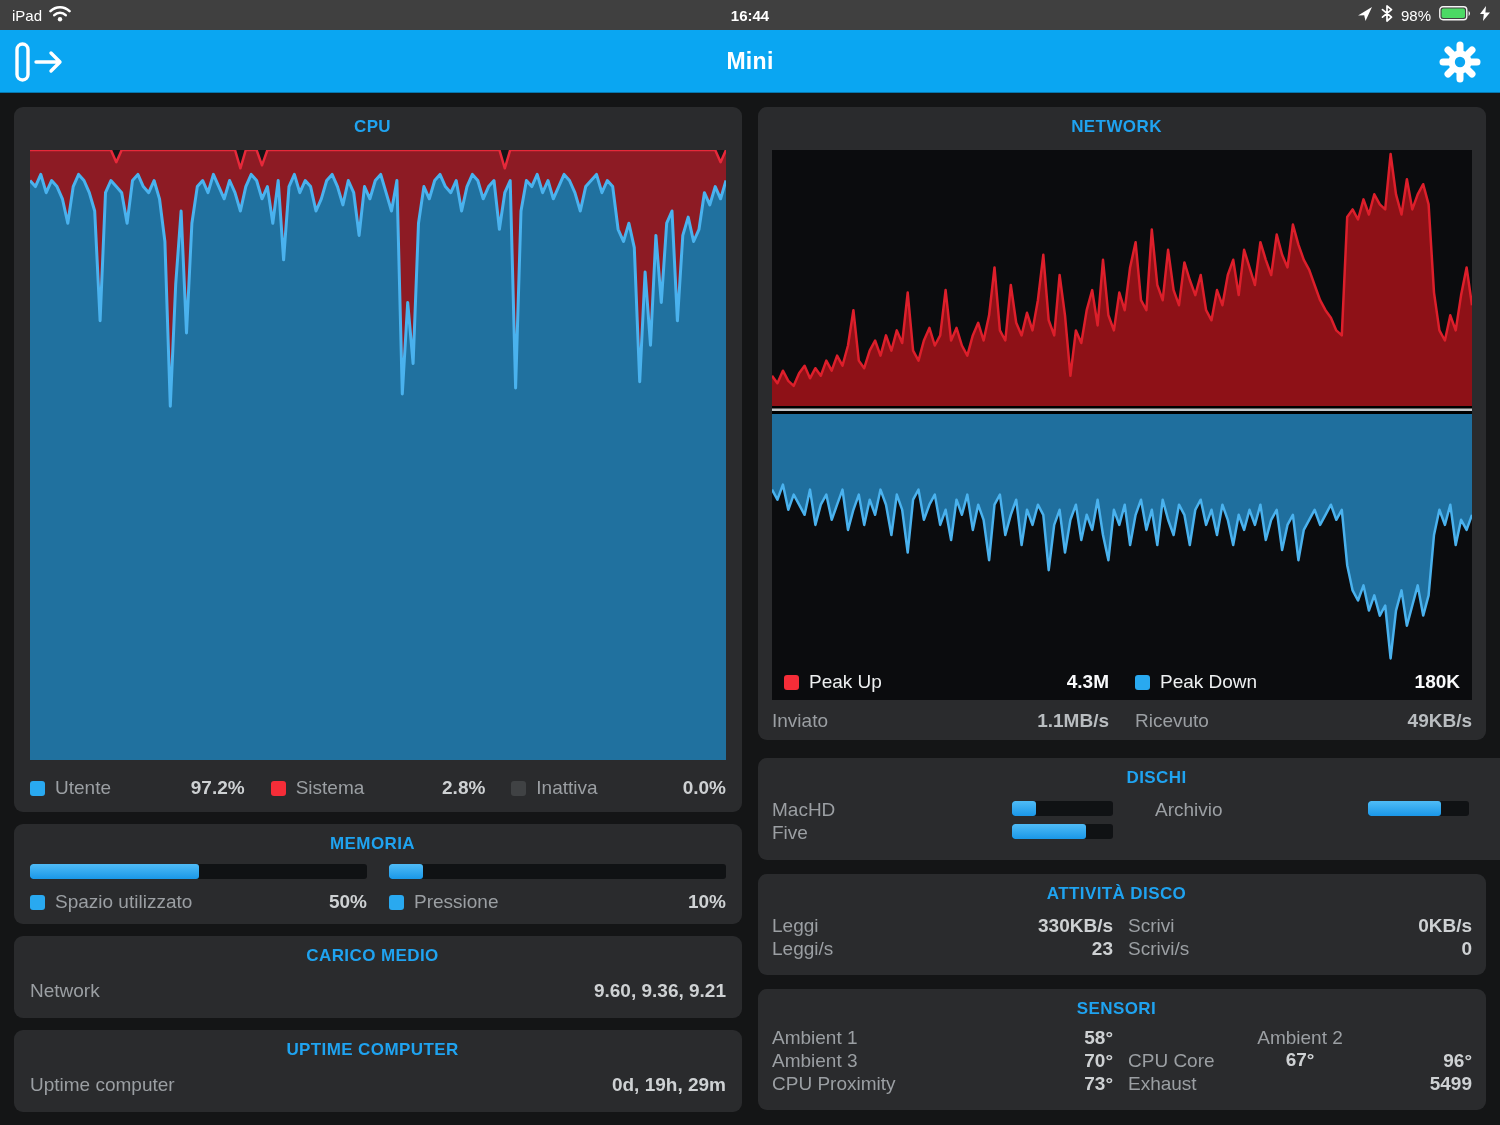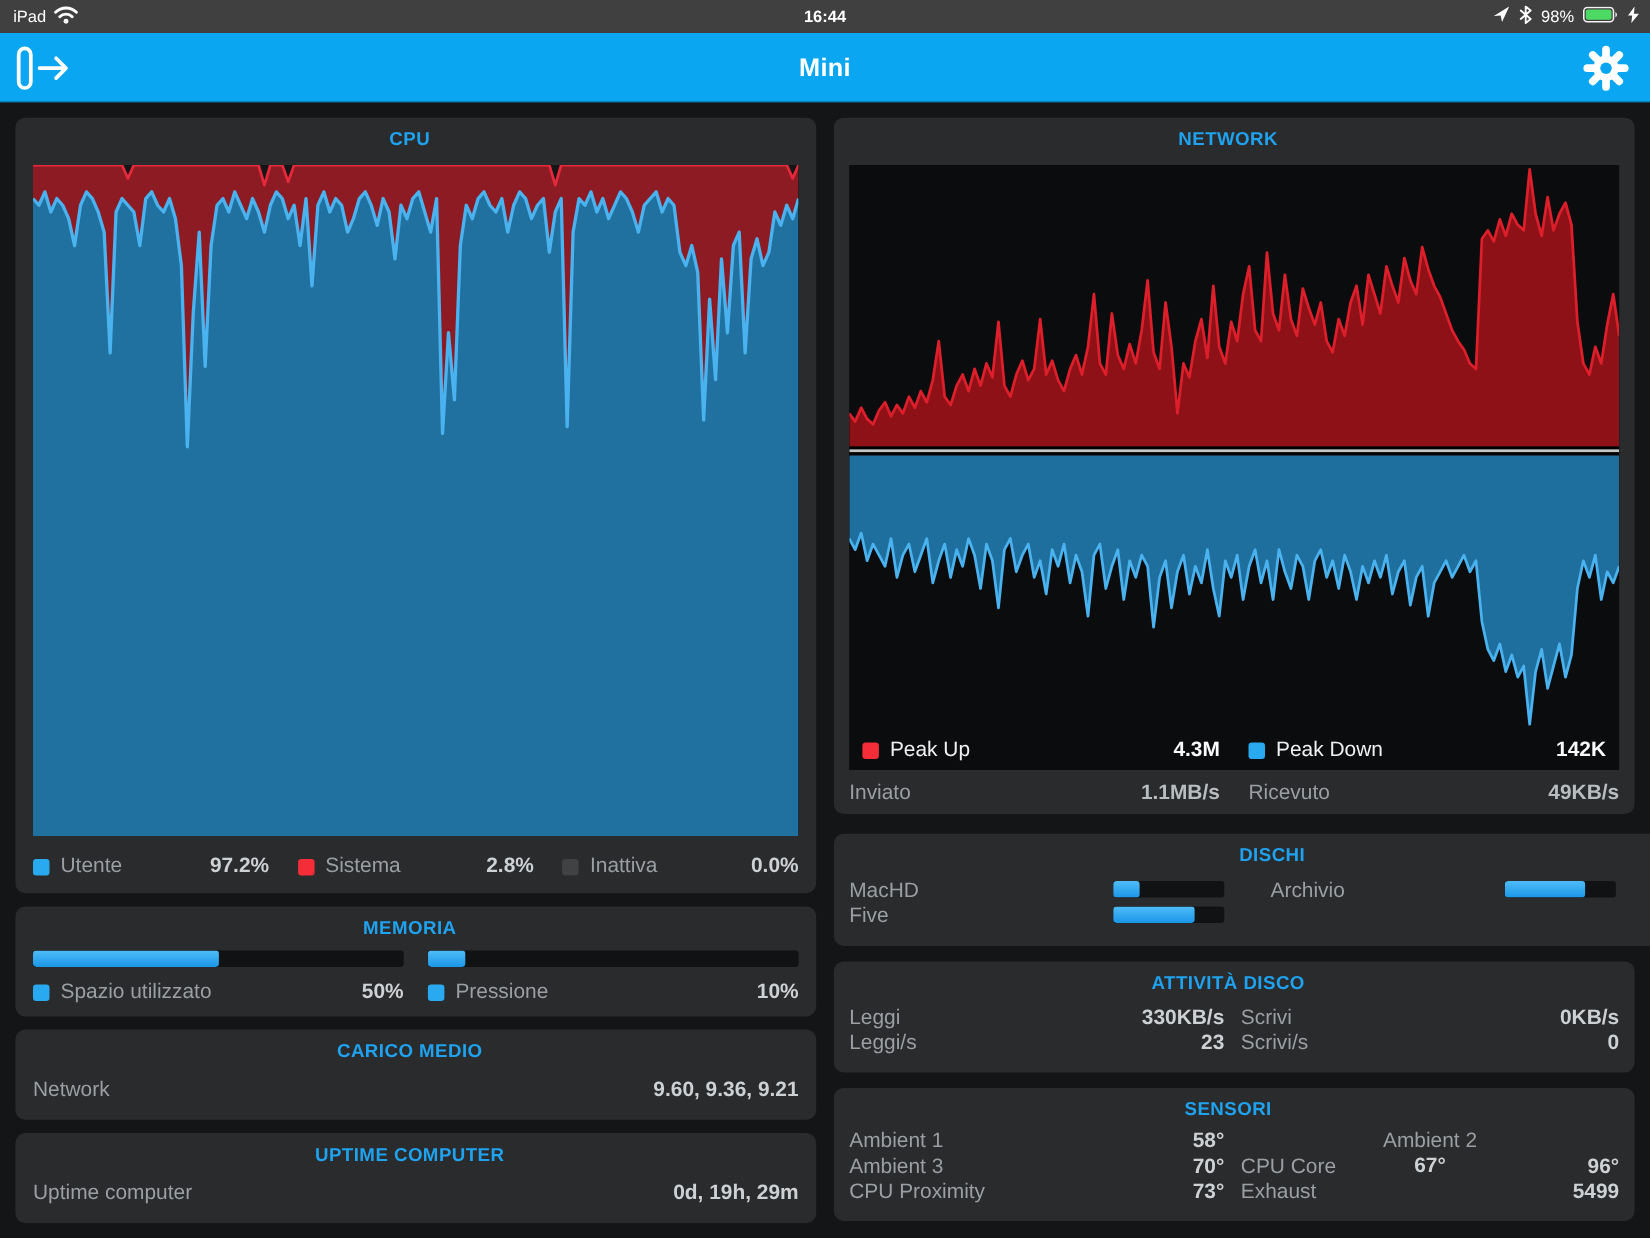--- a/index.html
+++ b/index.html
@@ -227,7 +227,7 @@
     <div class="item">
       <span class="sw" style="background: rgb(41, 169, 240);"></span>
       <span class="lbl">Peak Down</span>
-      <span class="val">142K</span>
+      <span class="val">180K</span>
     </div>
   </div>
   <div class="net-footer">

